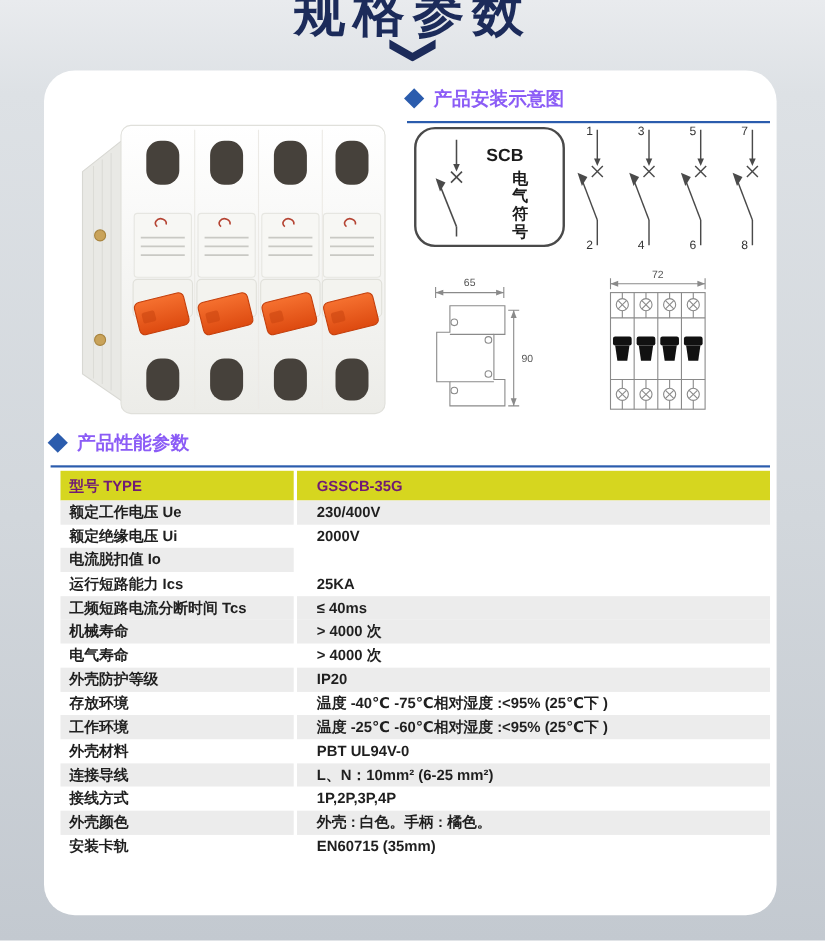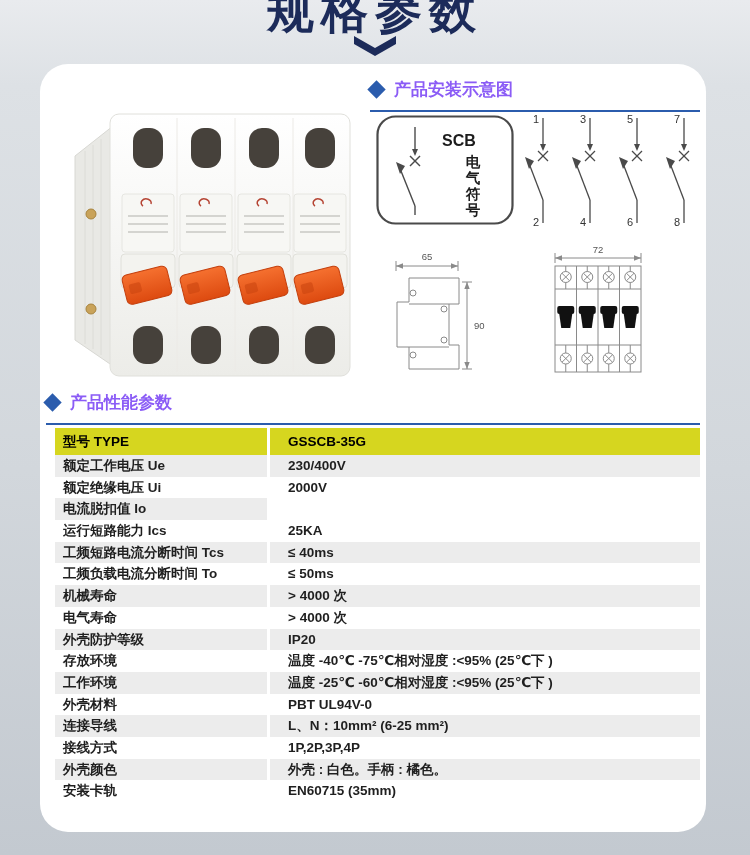--- a/index.html
+++ b/index.html
@@ -42,7 +42,7 @@
   .trow .val { flex:1; padding-left:18px; margin-left:3px; overflow:hidden; white-space:nowrap; }
   .trow.alt .lbl, .trow.alt .val { background:var(--rowAlt,#ececec); }
   .thead { height:27px; line-height:27px; }
-  .thead .lbl, .thead .val { background:var(--yellow,#d6d61f); color:#000000; }
+  .thead .lbl, .thead .val { background:var(--yellow,#d6d61f); color:#701a75; }
 
   svg text { font-family:"Liberation Sans","DejaVu Sans",sans-serif; }
 </style>

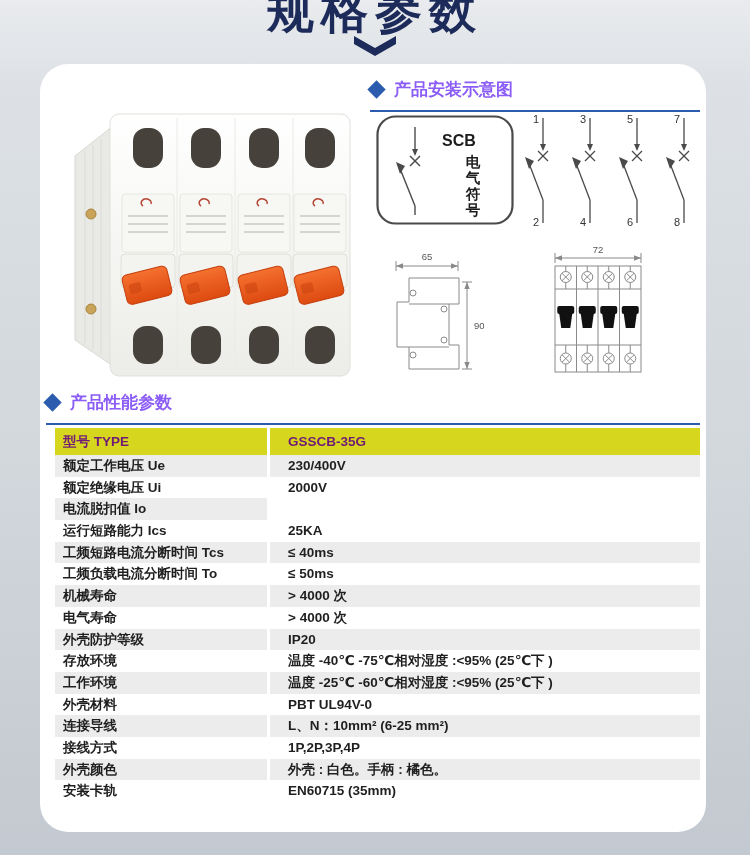--- a/index.html
+++ b/index.html
@@ -350,10 +350,6 @@
           <div class="val">≤ 40ms</div>
         </div>
 
-        <div class="trow">
-          <div class="lbl">工频负载电流分断时间 To</div>
-          <div class="val">≤ 50ms</div>
-        </div>
 
         <div class="trow alt">
           <div class="lbl">机械寿命</div>

